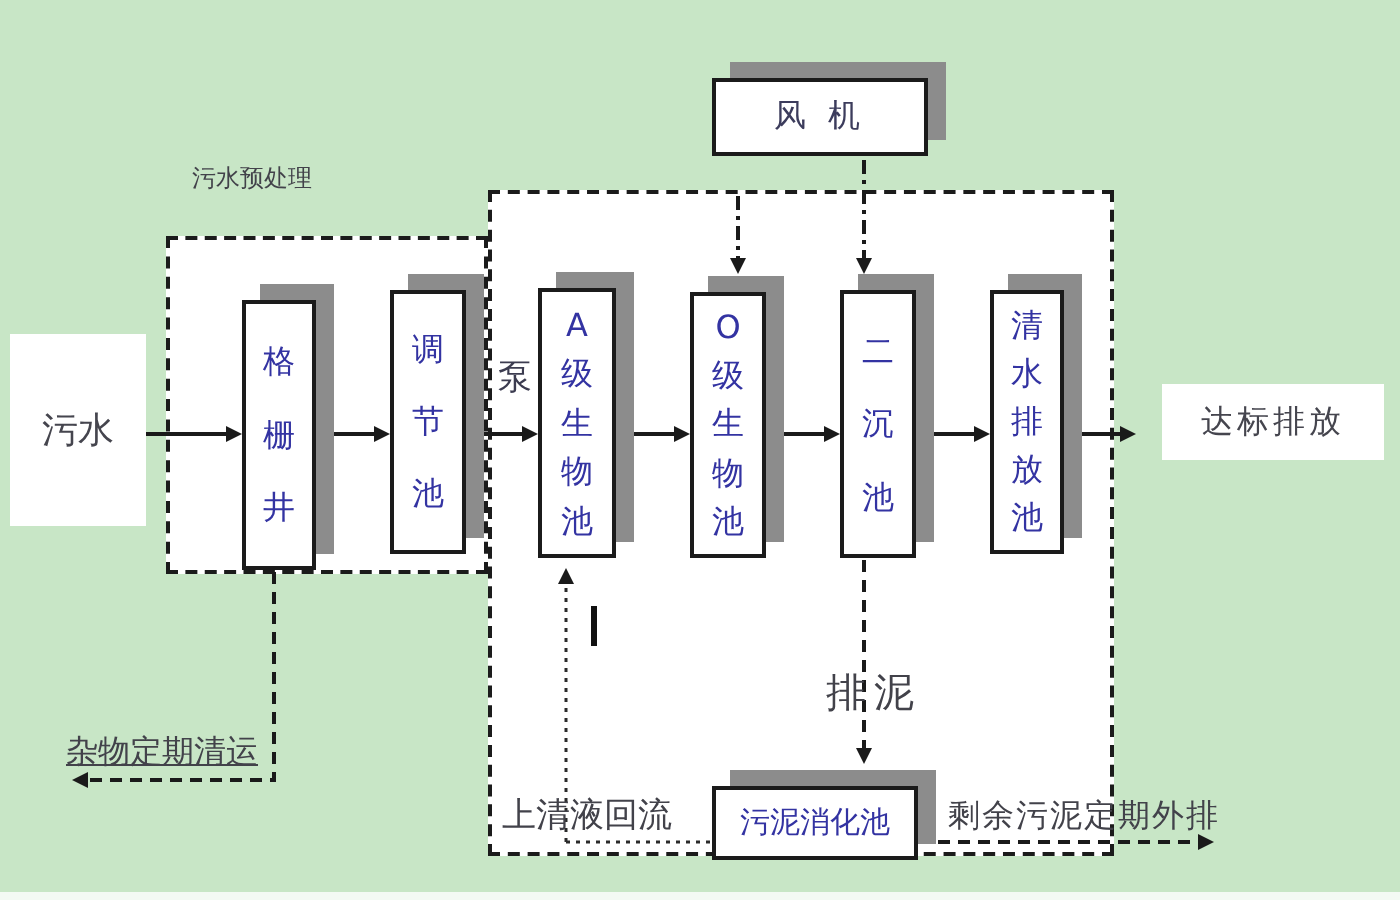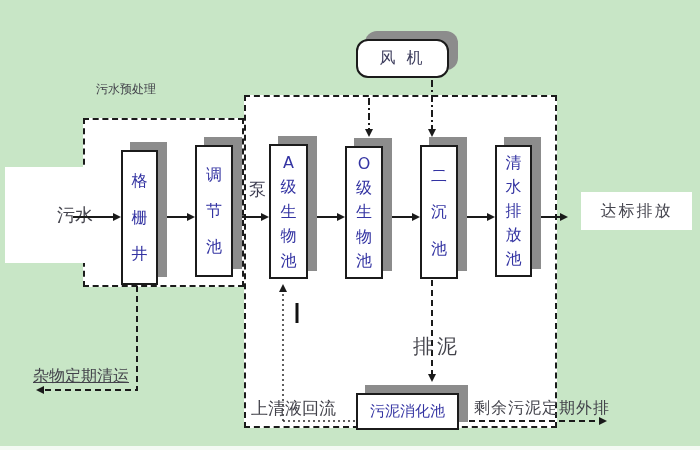--- a/index.html
+++ b/index.html
@@ -142,7 +142,7 @@
       </div>
   </div>
 
-  <div class="pbox" style="left:356px;top:39px;width:93px;height:39px;font-size:16px;color:#3c3c5c;letter-spacing:3px;border-radius:12px;">
+  <div class="pbox" style="left:356px;top:39px;width:108px;height:39px;font-size:16px;color:#3c3c5c;letter-spacing:3px;">
     <span>风 机</span>
   </div>
   <div class="pbox" style="left:356px;top:393px;width:103px;height:37px;font-size:15px;">

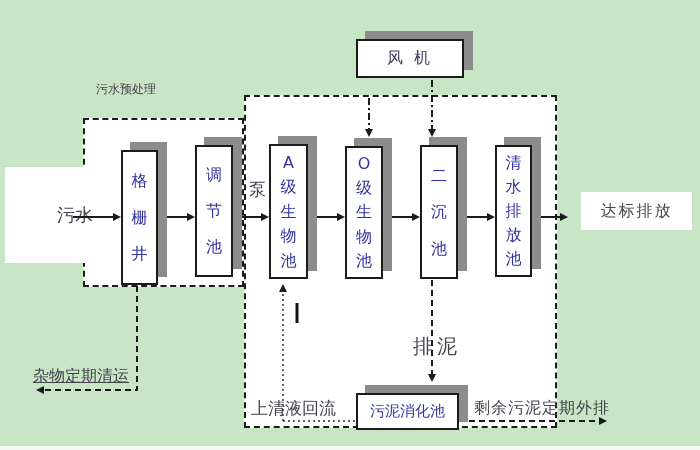--- a/index.html
+++ b/index.html
@@ -86,7 +86,7 @@
     <line x1="297" y1="303" x2="297" y2="323" stroke="#111" stroke-width="3"></line>
   </svg>
 
-  <div class="plain-box" style="left:5px;top:167px;width:68px;height:96px;font-size:18px;padding-left:36px;">
+  <div class="plain-box" style="left:5px;top:167px;width:68px;height:96px;font-size:18px;">
     <span>污水</span>
   </div>
   <div class="plain-box" style="left:581px;top:192px;width:111px;height:38px;font-size:16px;letter-spacing:2px;">

